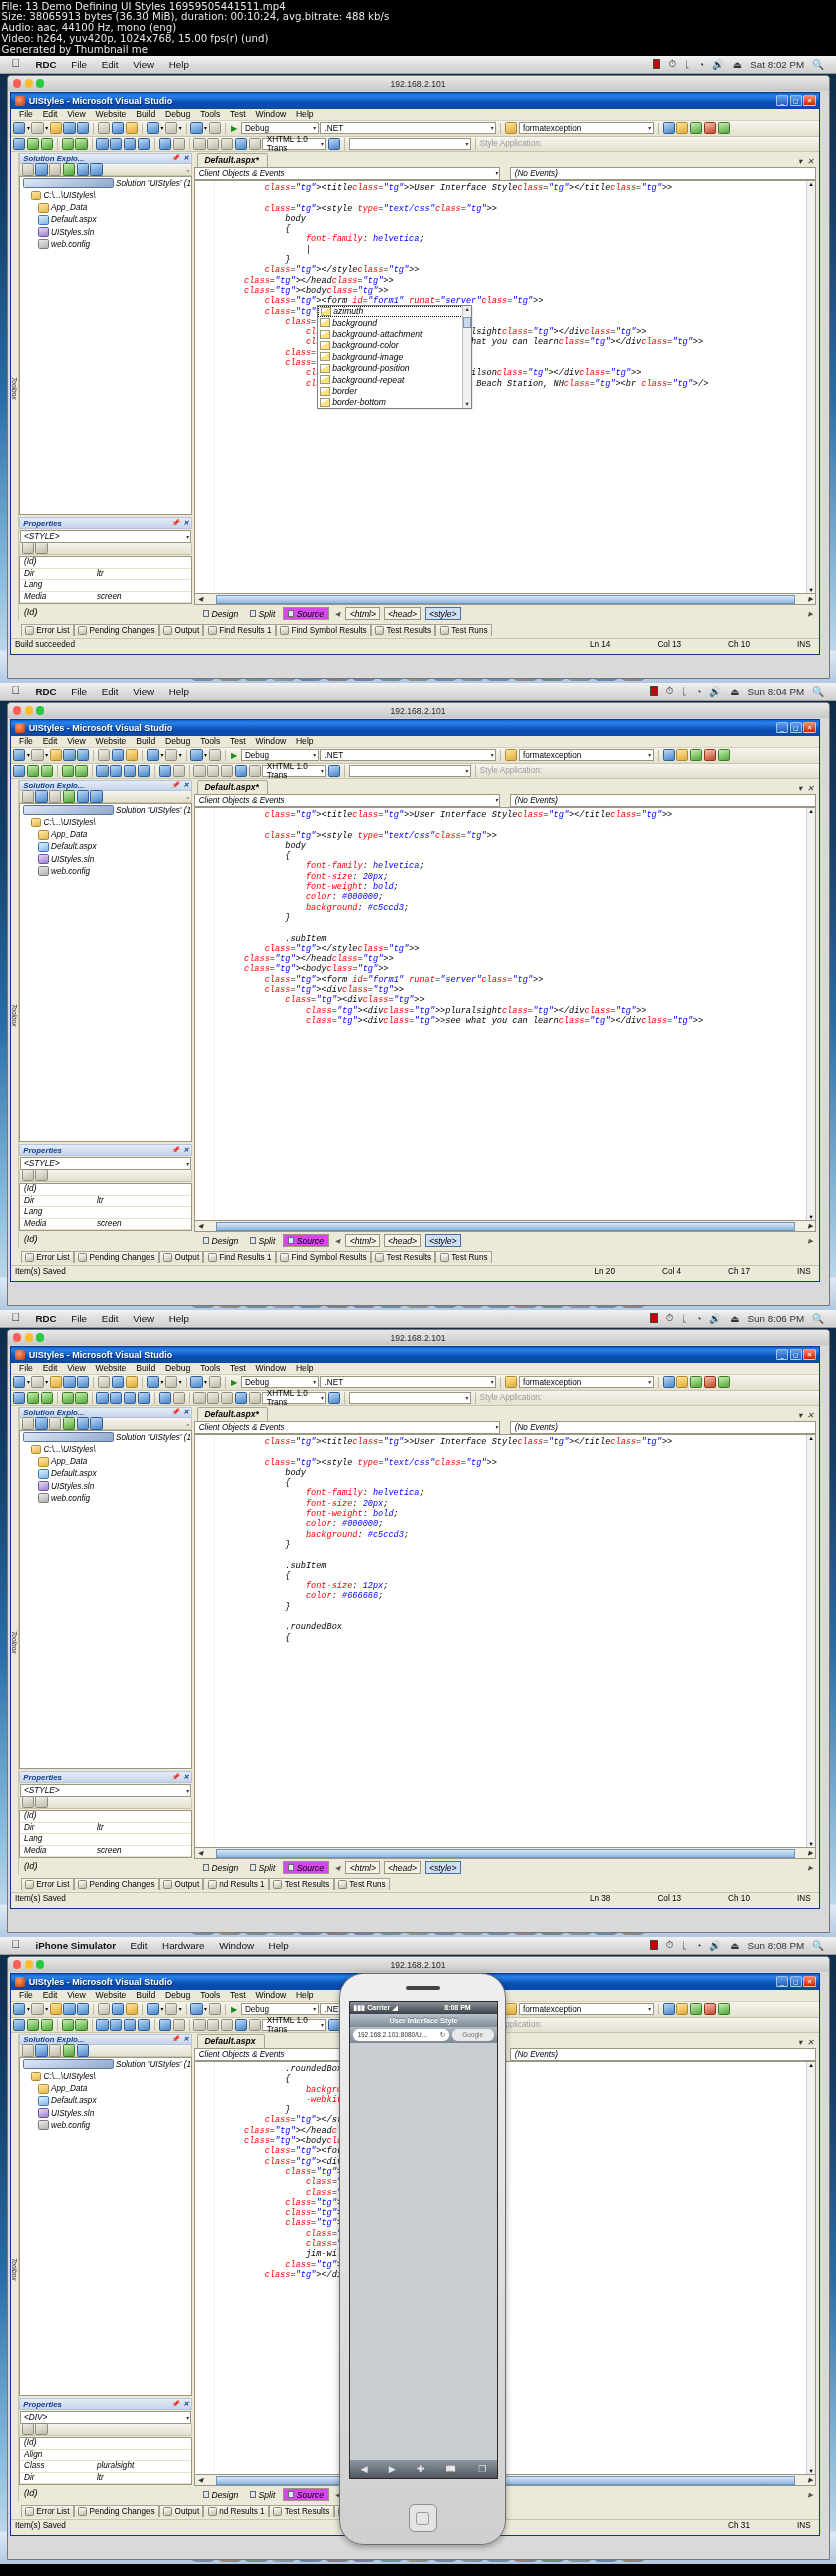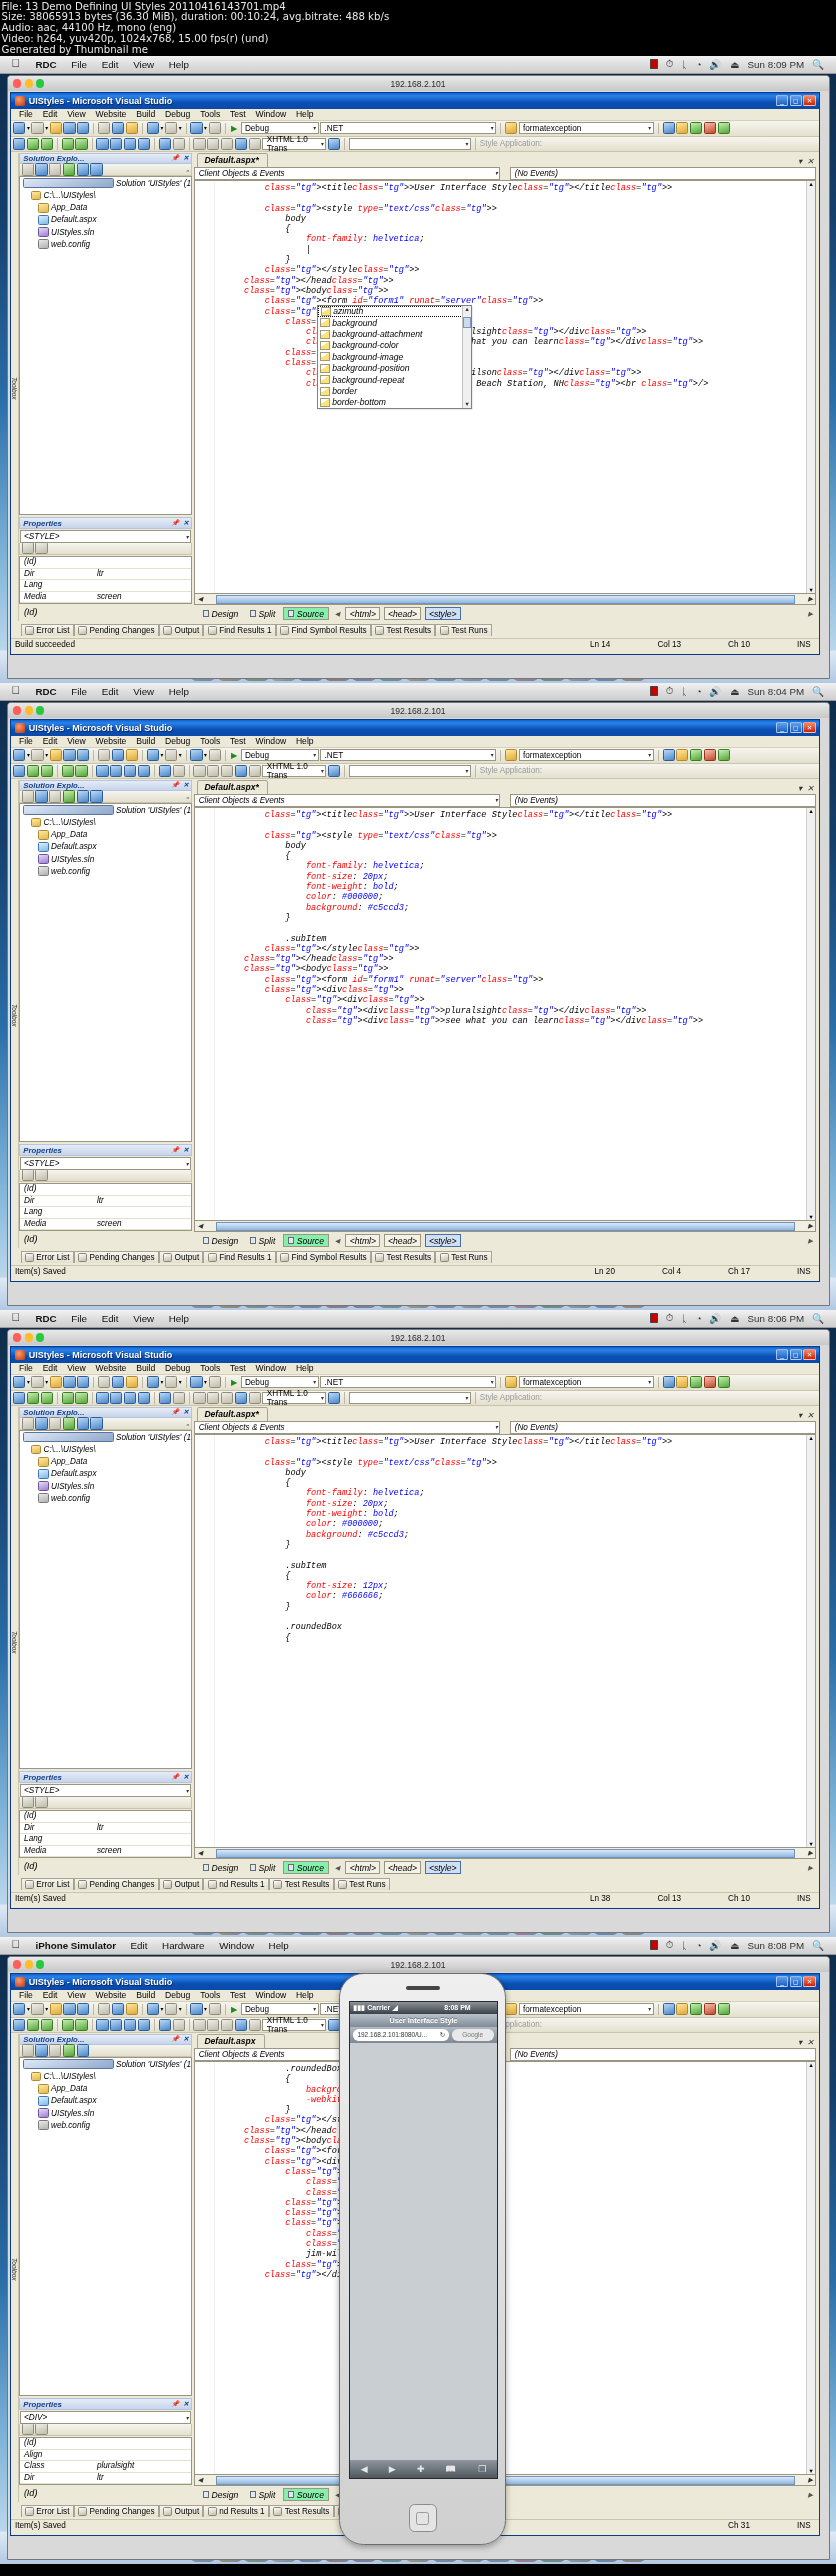--- a/index.html
+++ b/index.html
@@ -191,7 +191,7 @@
 <body>
 
 <div class="fileinfo">
-  <div>File: 13 Demo Defining UI Styles 20110416143701.mp4</div>
+  <div>File: 13 Demo Defining UI Styles 16959505441511.mp4</div>
   <div>Size: 38065913 bytes (36.30 MiB), duration: 00:10:24, avg.bitrate: 488 kb/s</div>
   <div>Audio: aac, 44100 Hz, mono (eng)</div>
   <div>Video: h264, yuv420p, 1024x768, 15.00 fps(r) (und)</div>

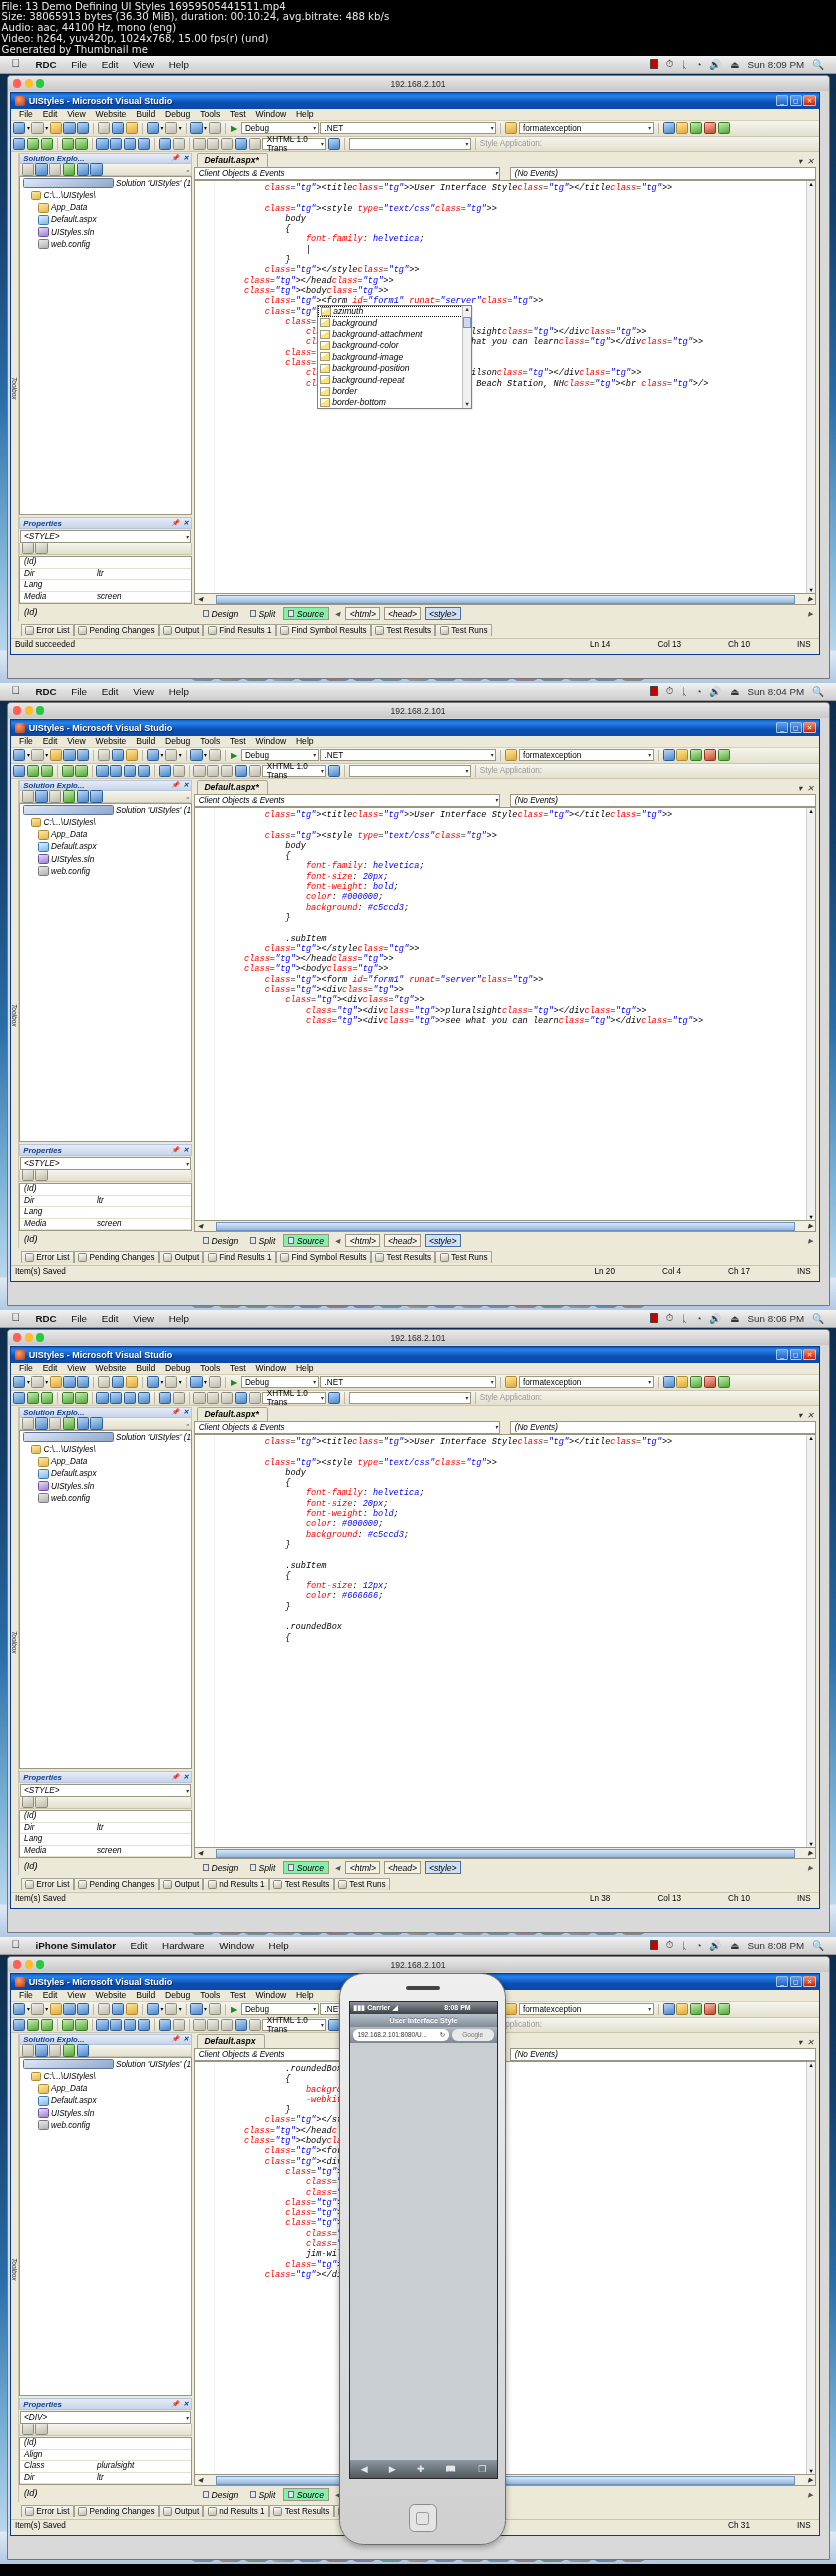--- a/index.html
+++ b/index.html
@@ -215,7 +215,7 @@
       <span class="ic">◔</span>
       <span class="ic">🔊</span>
       <span class="ic">⏏</span>
-      <span class="ic">Sun 8:09 PM</span>
+      <span class="ic">Sat 8:02 PM</span>
       <span class="ic">🔍</span>
     </span>
   </div>

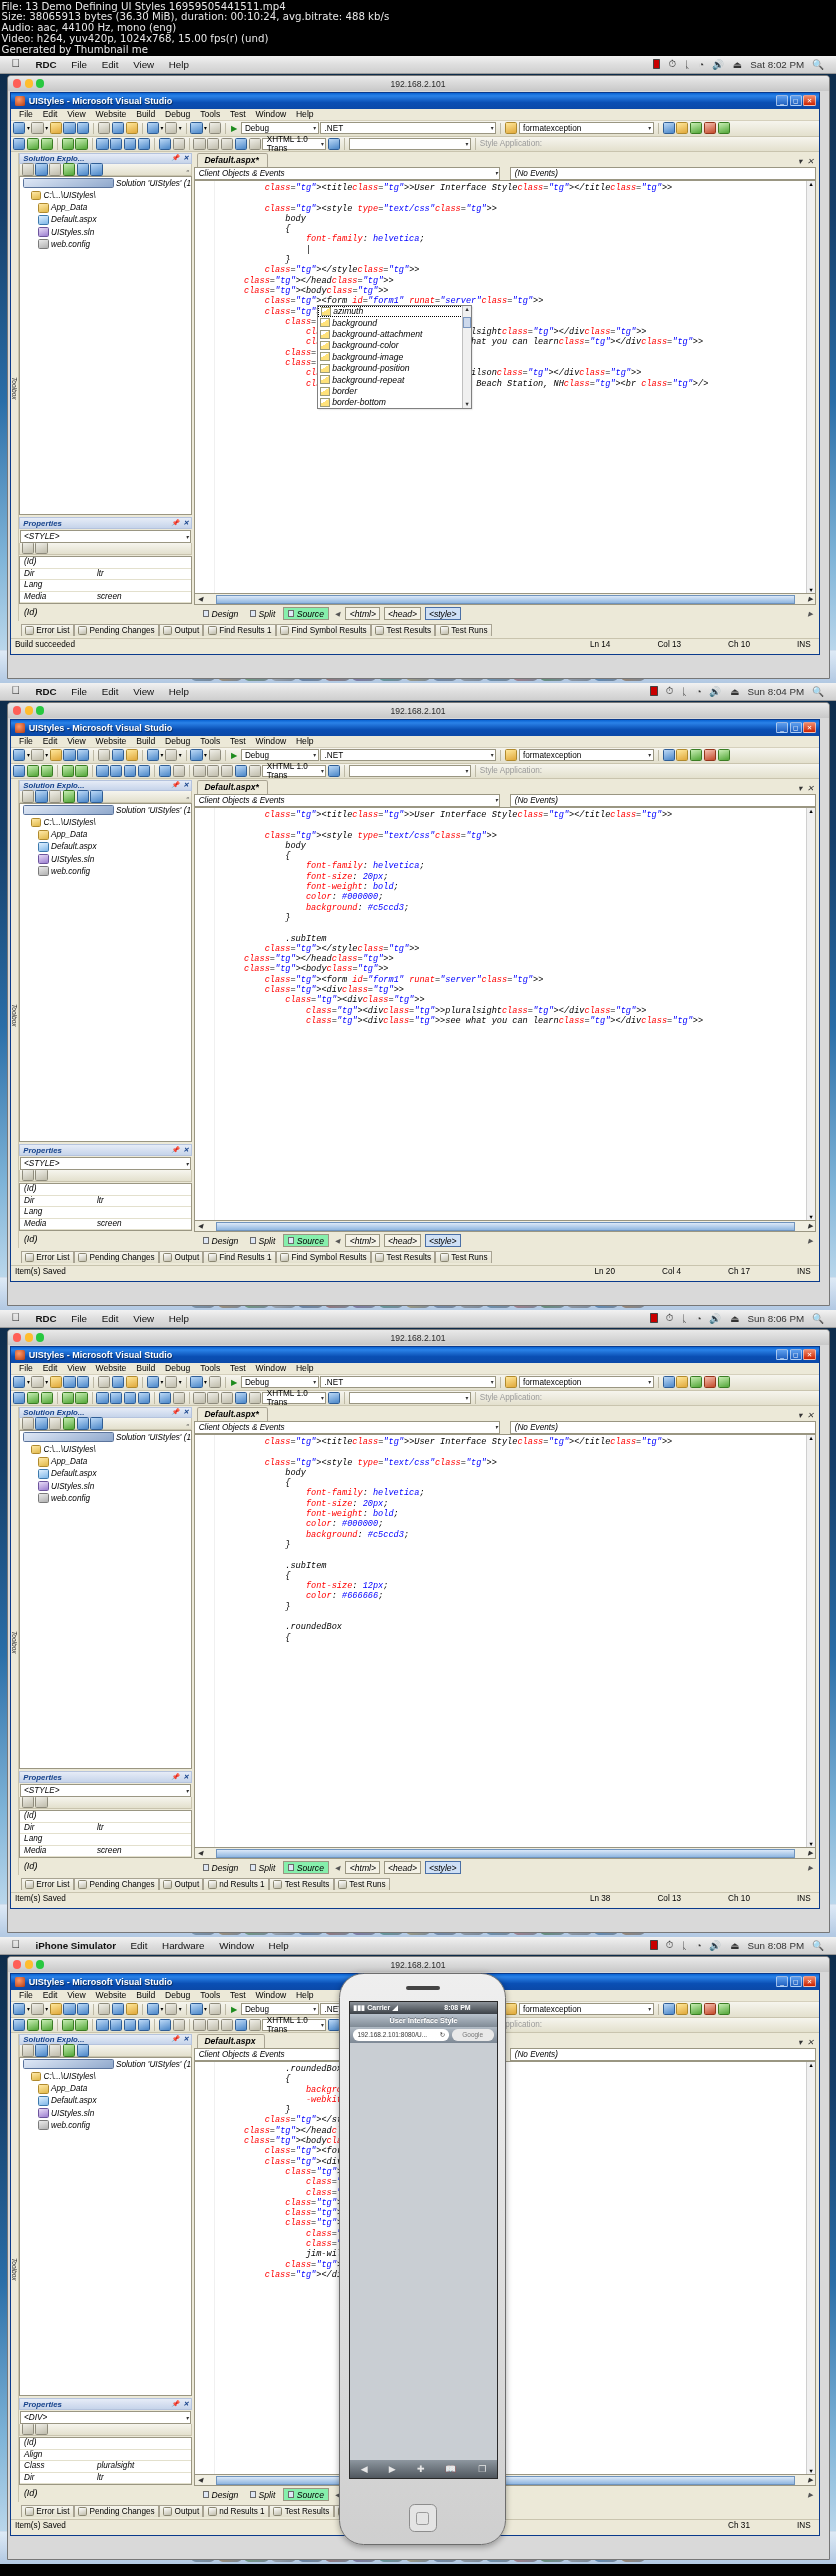--- a/index.html
+++ b/index.html
@@ -136,7 +136,7 @@
 
   .viewtabs { height:15.5px; display:flex; align-items:center; gap:3.3px; padding:1.6px 3.3px 0 6.5px; font-size:8.6px; color:#000;}
   .vtab { display:flex; align-items:center; gap:2.4px; padding:0.8px 4.1px; }
-  .vtab.sel { border:0.8px solid #9a9682; background:#86efac; }
+  .vtab.sel { border:0.8px solid #9a9682; background:#d946ef; }
   .sq{ width:6.5px;height:6.5px;border:0.8px solid #6a6a6a; display:inline-block; background:#dfe8f6;}
   .tagbtn { border:0.8px solid #9a9682; background:#f4f2e7; padding:0.8px 3.3px; }
   .tagbtn.sel{ background:#cfe0f5; border-color:#4a6fa5;}

